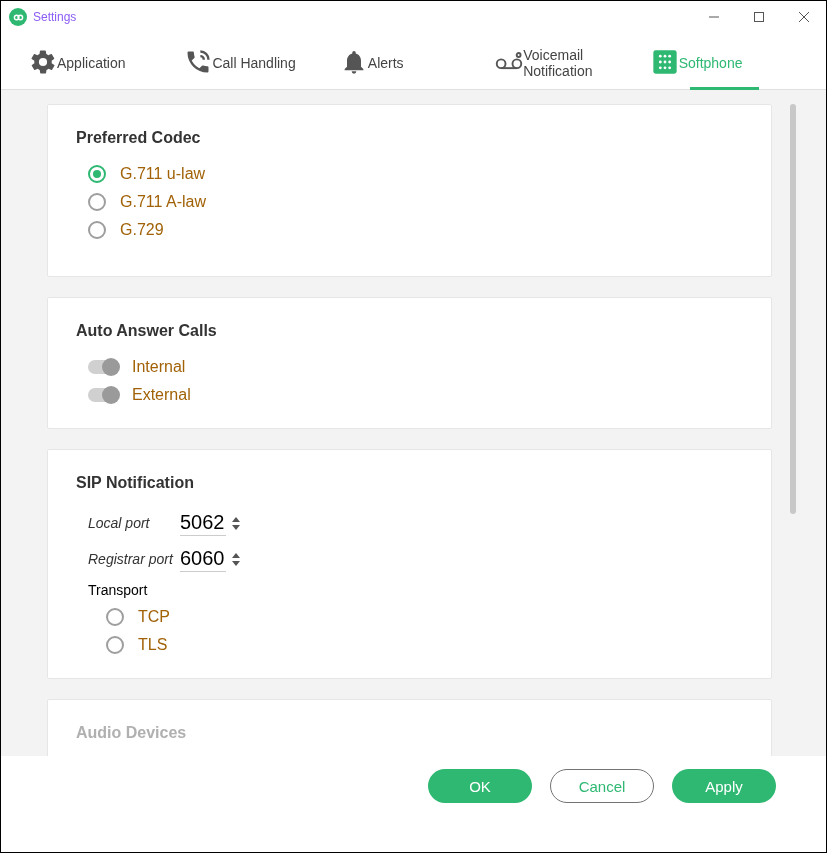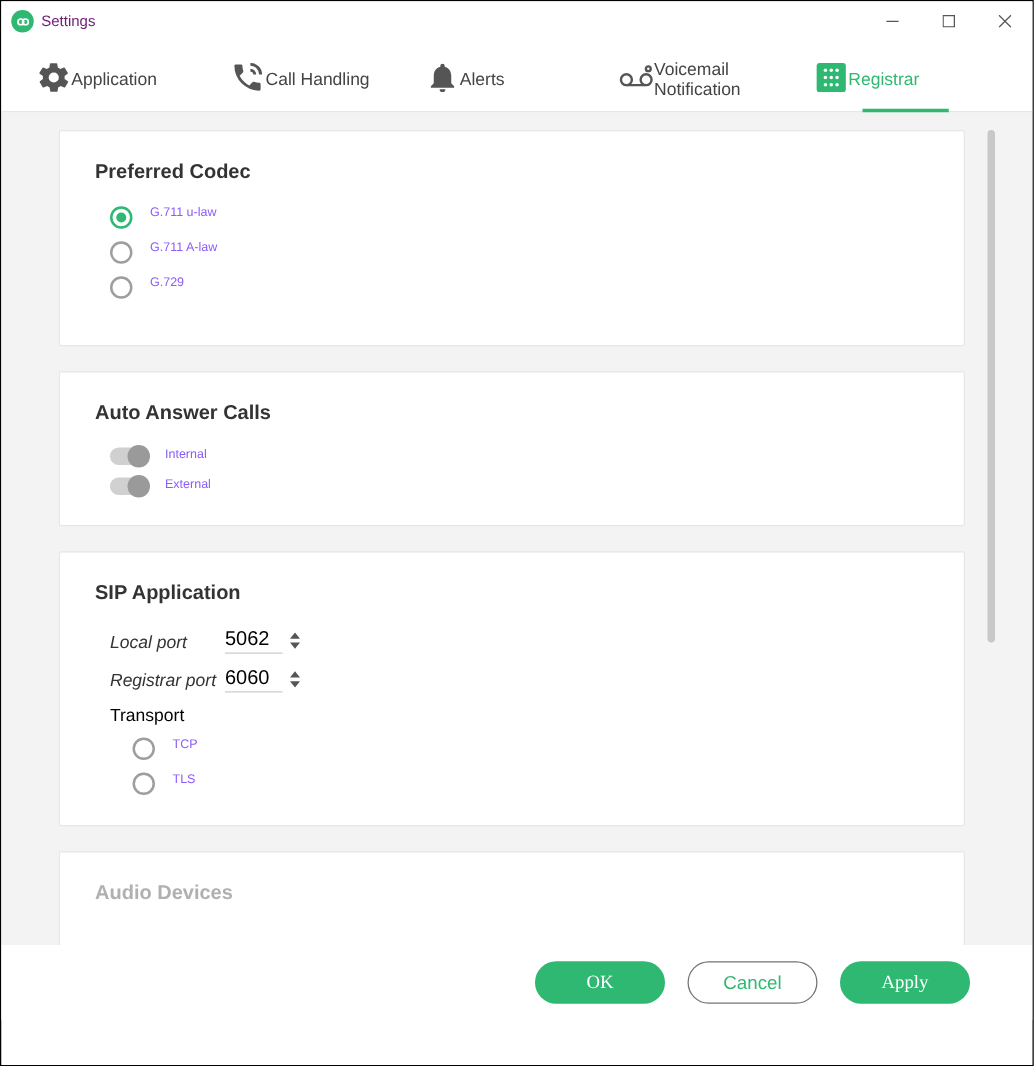--- a/index.html
+++ b/index.html
@@ -27,7 +27,7 @@
     margin-right: 6px;
   }
   .titlebar .app-icon svg { width: 11px; height: 11px; }
-  .titlebar .title { font-size: 12px; color: #701a75; }
+  .titlebar .title { font-size: 12px; color: #8b5cf6; }
   .titlebar .win-controls {
     margin-left: auto;
     display: flex;

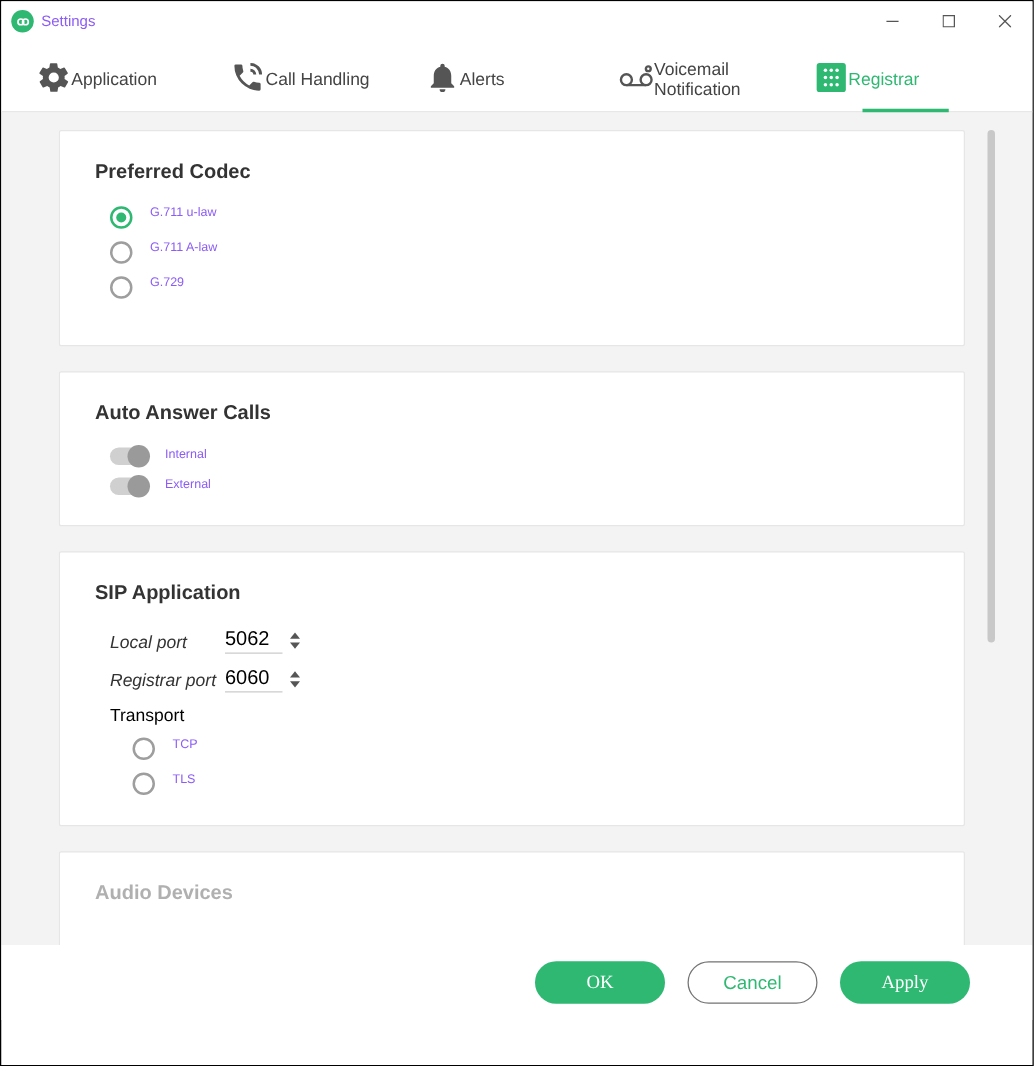--- a/index.html
+++ b/index.html
@@ -309,7 +309,7 @@
           </g>
         </svg>
     </div>
-    <span class="tab-label">Registrar</span>
+    <span class="tab-label">Softphone</span>
   </div>
 </div>
 

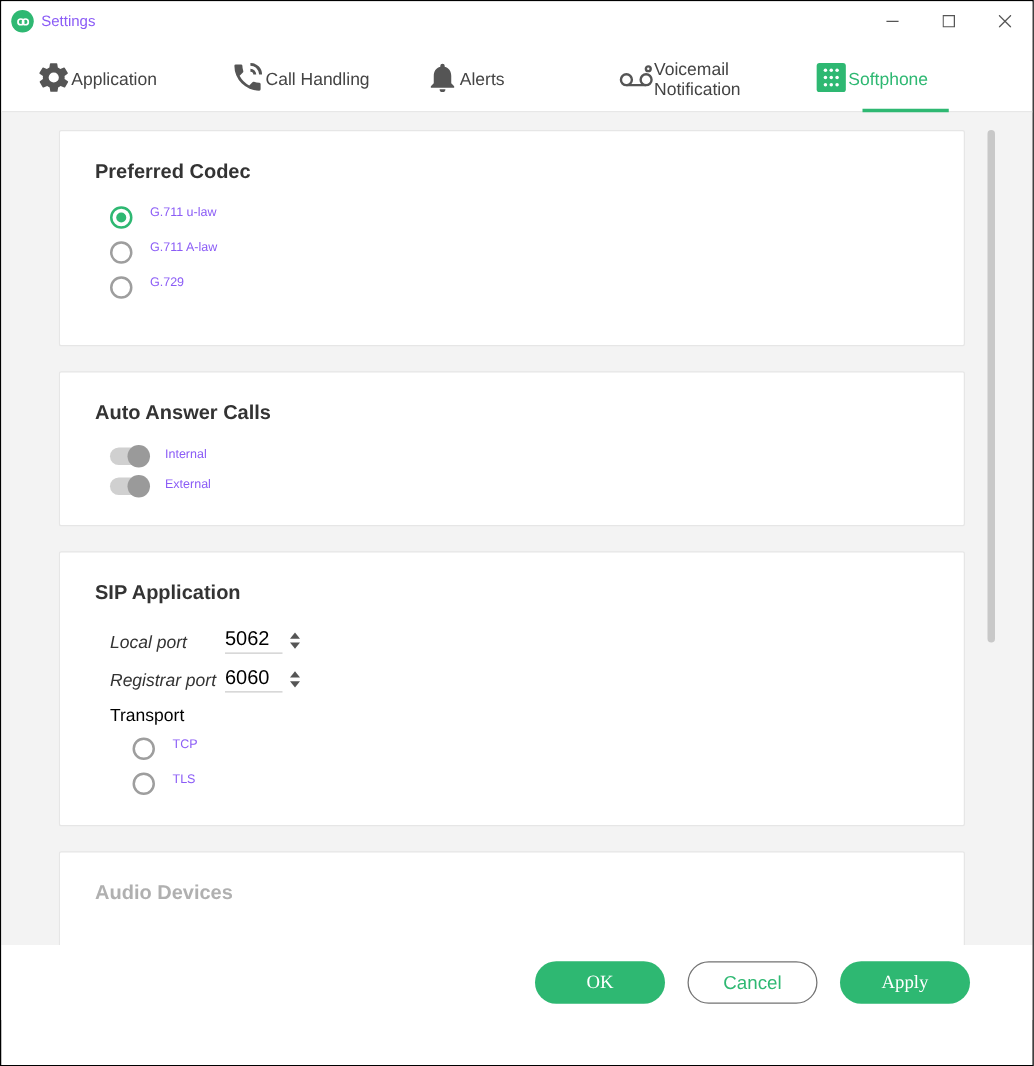--- a/index.html
+++ b/index.html
@@ -124,10 +124,10 @@
   
   .radio-row, .toggle-row {
     display: flex;
-    align-items: flex-start;
+    align-items: center;
     margin: 0 0 10px 12px;
-    font-size: 10px;
-    color: #8b5cf6;
+    font-size: 16px;
+    color: #a16207;
   }
   .radio {
     width: 18px; height: 18px;

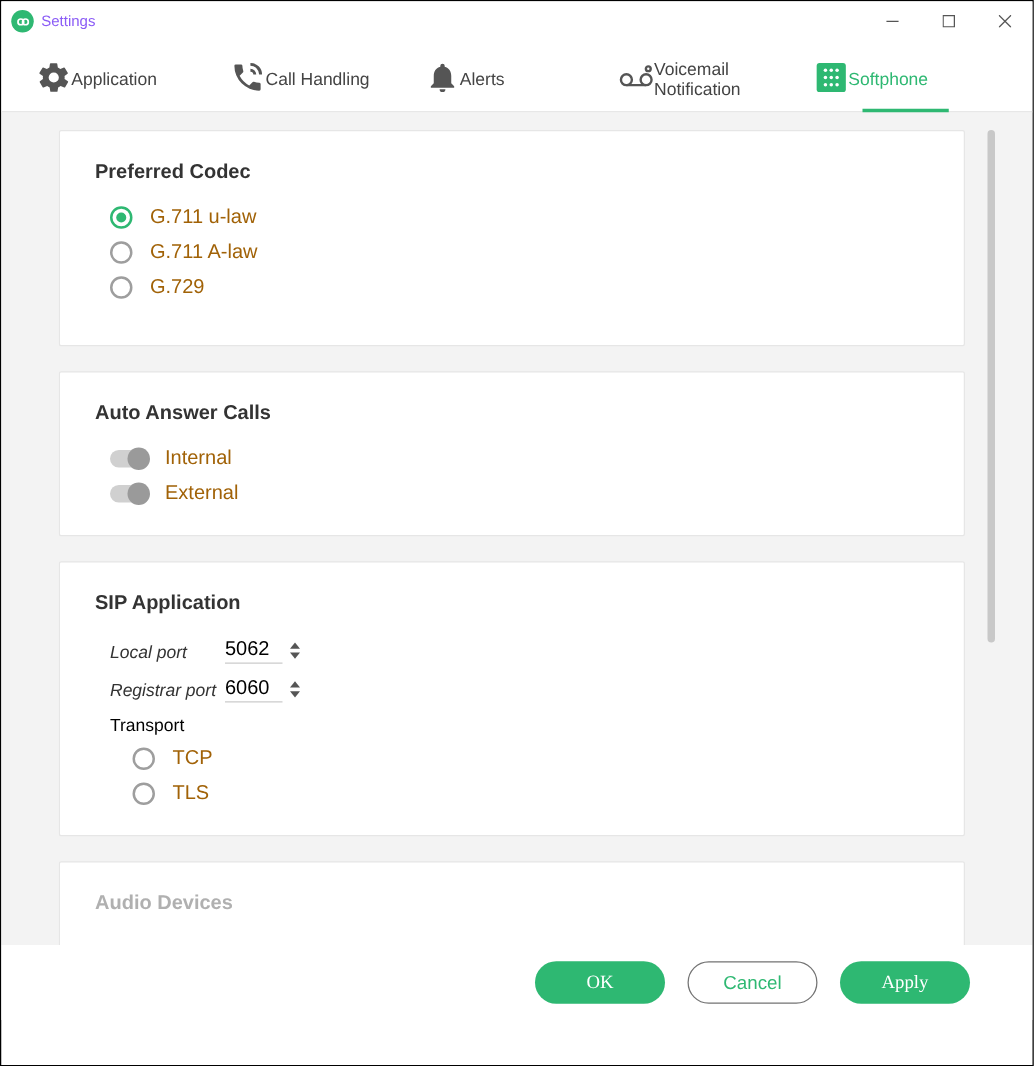--- a/index.html
+++ b/index.html
@@ -345,7 +345,7 @@
     </div>
 
     <div class="card">
-      <h3>SIP Application</h3>
+      <h3>SIP Notification</h3>
 
       <div class="form-row">
         <span class="label">Local port</span>

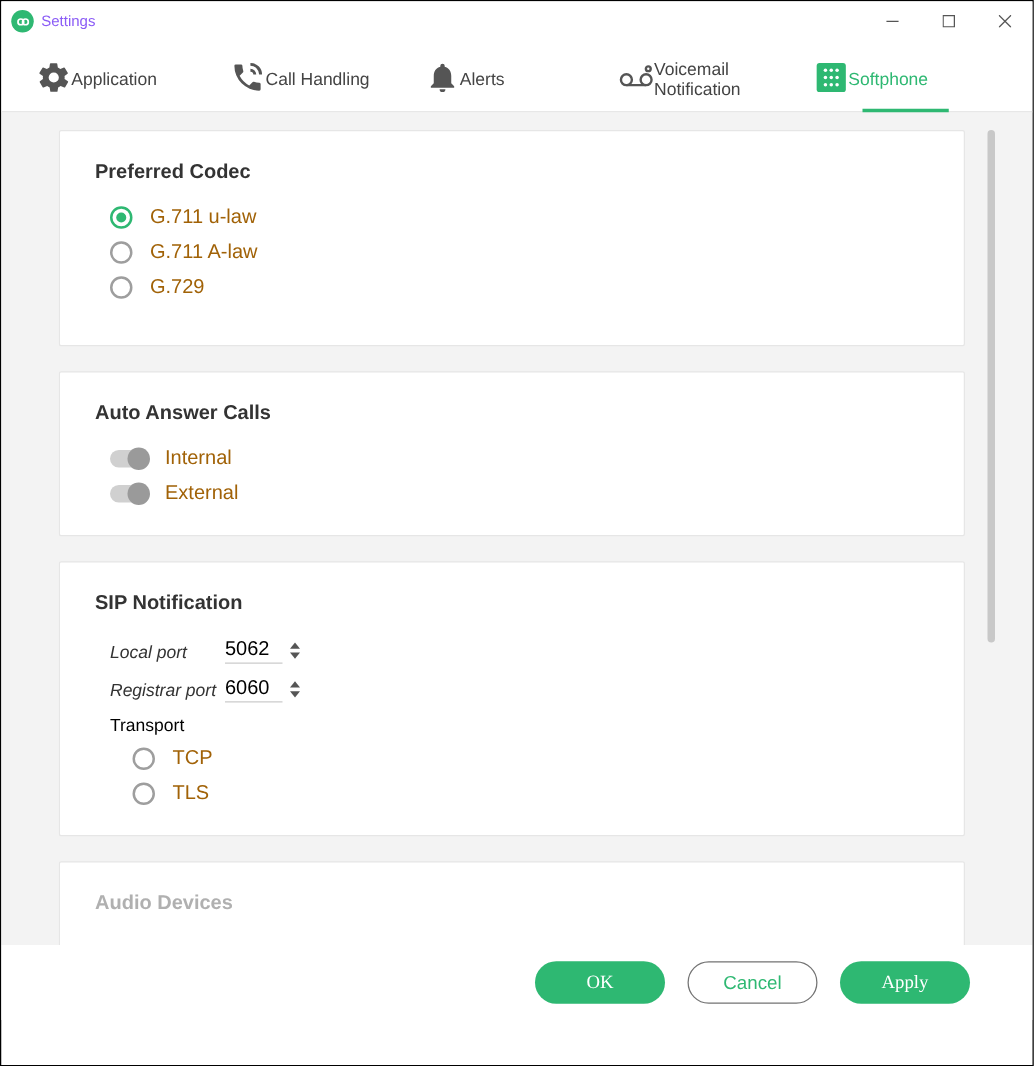--- a/index.html
+++ b/index.html
@@ -176,7 +176,7 @@
     width: 46px;
     border: none;
     border-bottom: 1px solid #ccc;
-    font-size: 16px;
+    font-size: 20px;
     padding: 1px 0;
     background: transparent;
   }

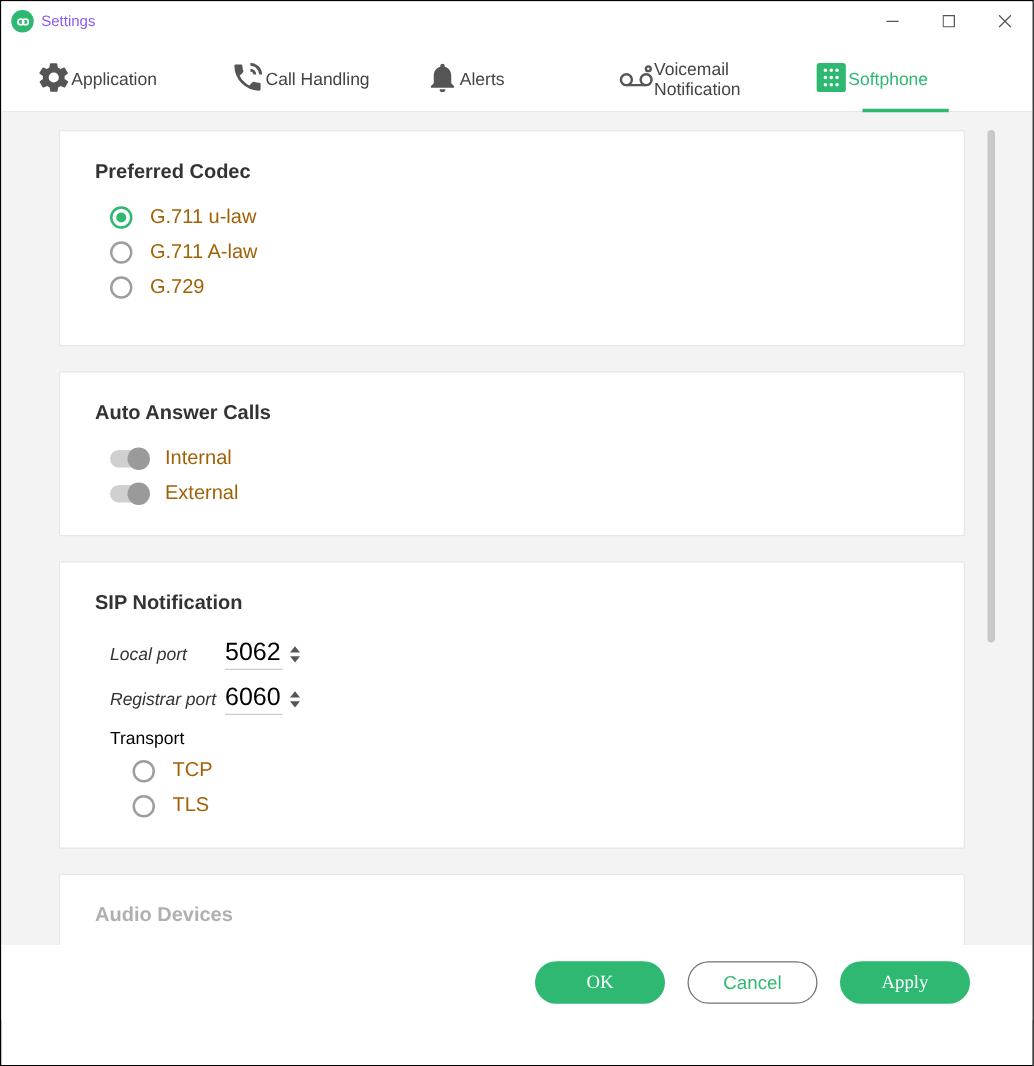--- a/index.html
+++ b/index.html
@@ -219,7 +219,7 @@
     cursor: pointer;
     display: flex; align-items: center; justify-content: center;
   }
-  .btn-primary { background: #2eb872; color: #fff; font-family: Liberation Serif, serif; }
+  .btn-primary { background: #2eb872; color: #fff; }
   .btn-secondary { background: #fff; color: #2eb872; border: 1px solid #737373; }
 </style>
 </head>

